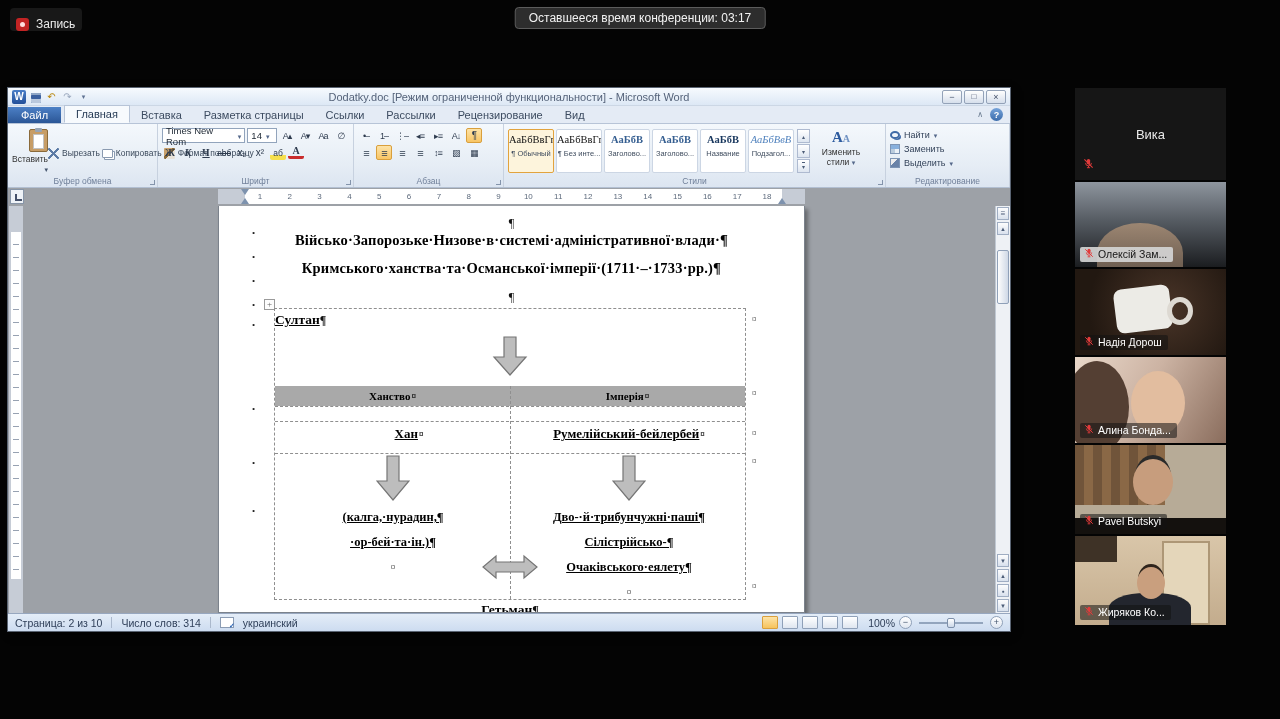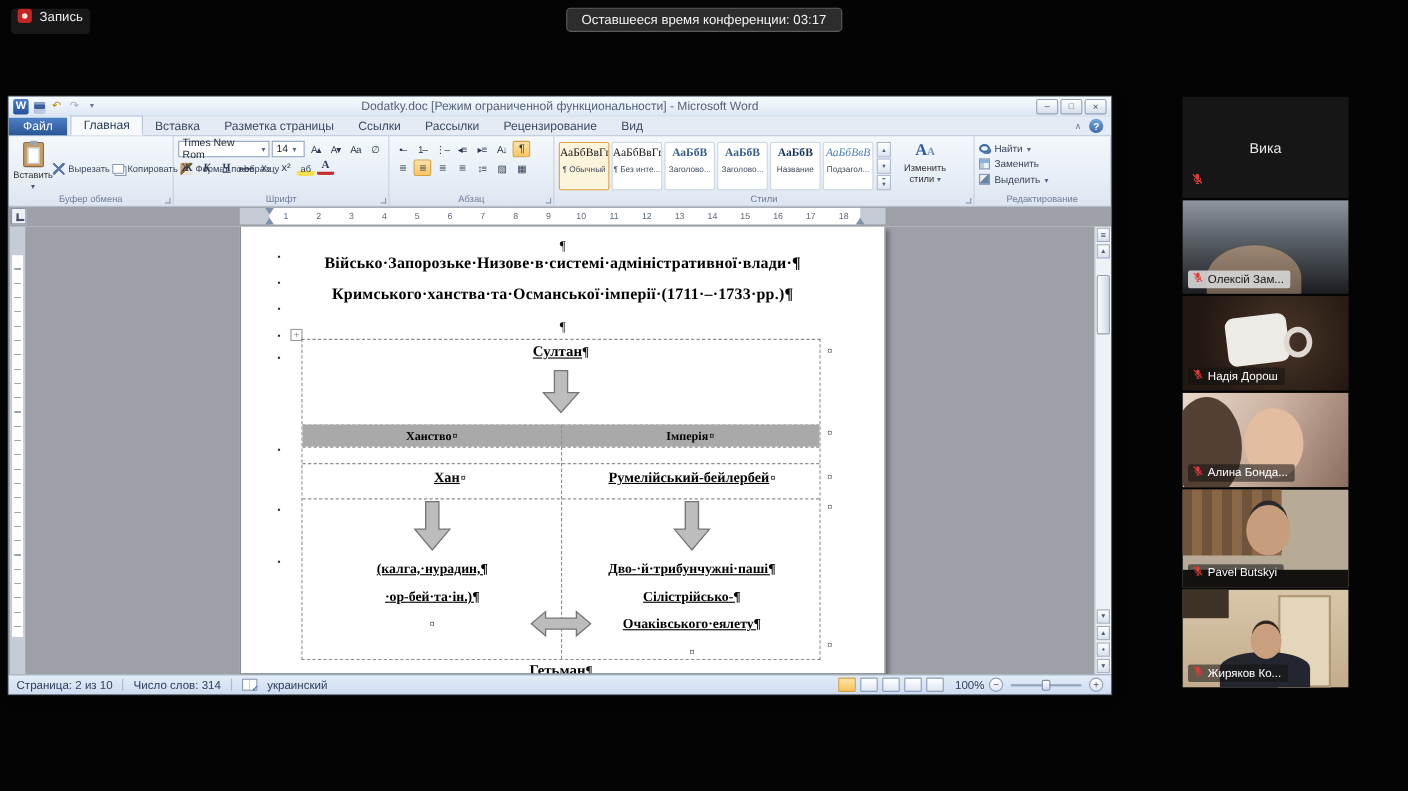--- a/index.html
+++ b/index.html
@@ -8,7 +8,7 @@
   .screen { position:relative; width:1280px; height:719px; background:#040404; }
 
   
-  .record-badge { position:absolute; left:10px; top:8px; height:23px; display:flex; align-items:flex-start; gap:7px;
+  .record-badge { position:absolute; left:10px; top:8px; height:23px; display:flex; align-items:flex-end; gap:7px;
     padding:0 7px 0 6px; background:#181818; border-radius:4px; color:#ececec; font-size:12px; }
   .rec-icon { width:13px; height:13px; border-radius:3px; background:#c22424; position:relative; }
   .rec-icon::after { content:""; position:absolute; inset:4px; border-radius:50%; background:#ffdede; }

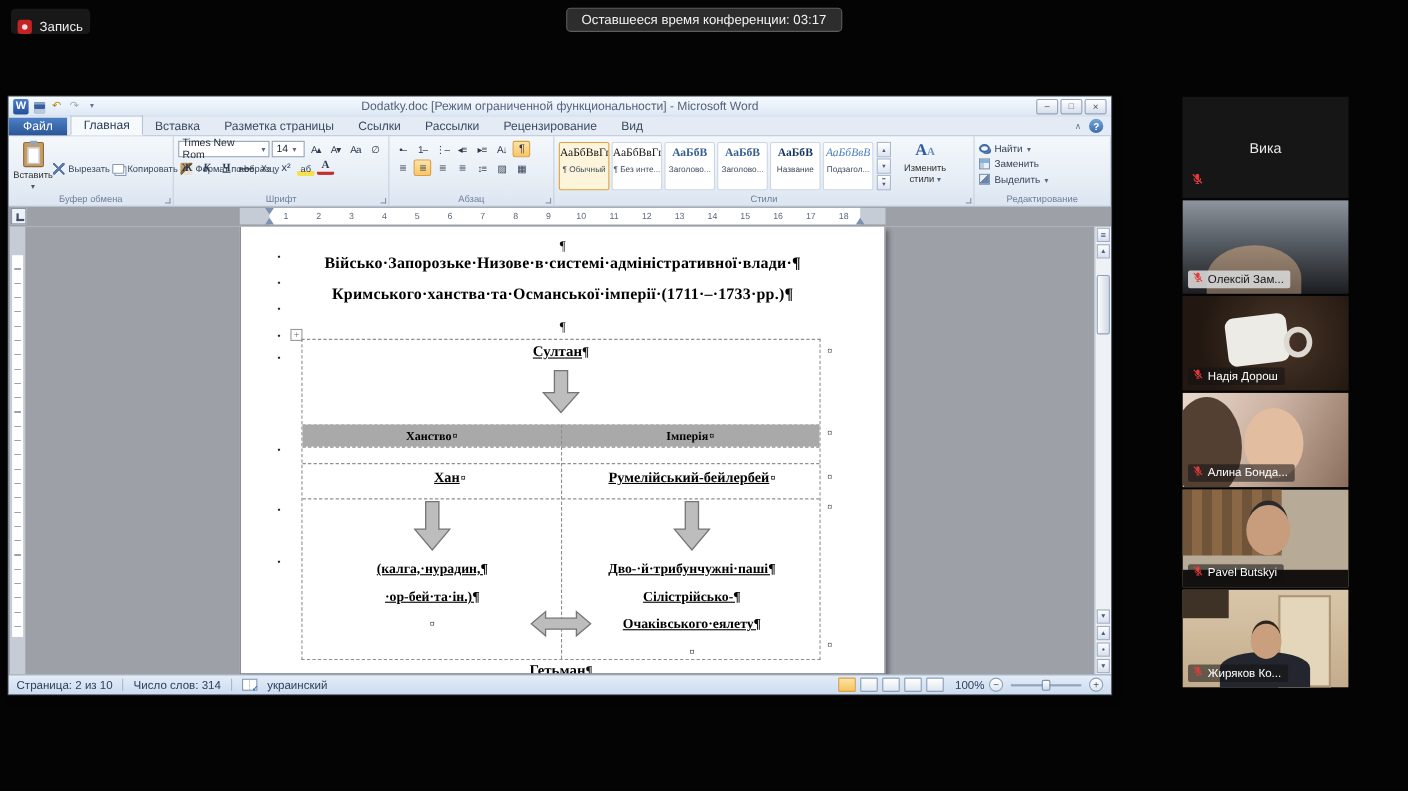--- a/index.html
+++ b/index.html
@@ -55,7 +55,7 @@
     border-right:1px solid #8494ab; border-bottom:1px solid #8494ab; }
 
   .g-clip { width:150px; display:flex; }
-  .paste-btn { width:40px; display:flex; flex-direction:column; align-items:center; font-size:8.5px; color:#333; padding-top:2px; }
+  .paste-btn { width:40px; display:flex; flex-direction:column; align-items:flex-end; font-size:8.5px; color:#333; padding-top:2px; }
   .clip-icon { width:19px; height:23px; background:#c79d66; border:1px solid #8a6a3a; border-radius:2px; position:relative; margin-bottom:2px; }
   .clip-icon::before { content:""; position:absolute; left:3px; top:4px; right:3px; bottom:2px; background:#fff; border:1px solid #c2c2c2; }
   .clip-icon::after { content:""; position:absolute; left:5px; top:-2px; width:7px; height:4px; background:#97a4b4; border-radius:1px; }

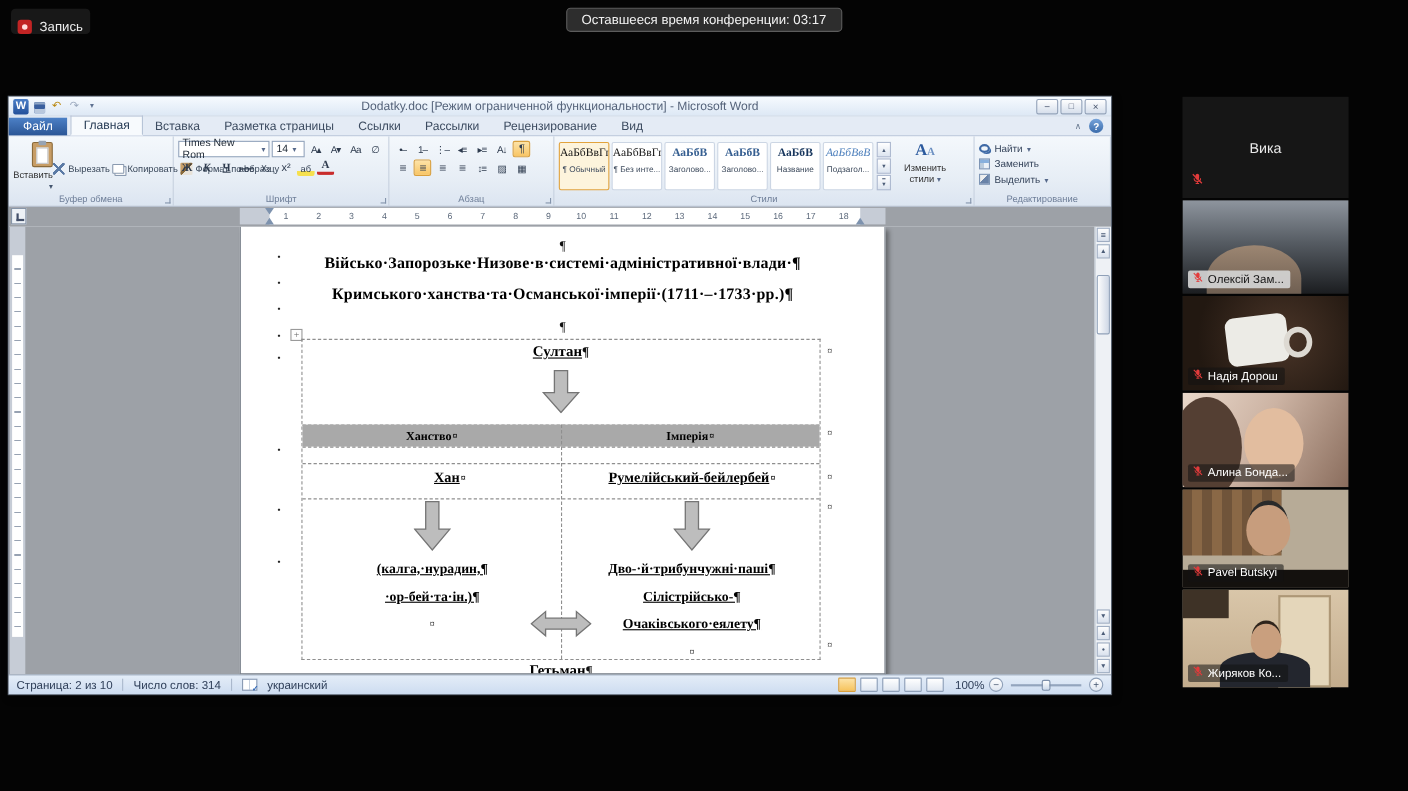--- a/index.html
+++ b/index.html
@@ -152,7 +152,7 @@
   .dtable { position:absolute; left:55px; top:102px; width:472px; height:292px; border:1px dashed #8f8f8f; }
   .hline { position:absolute; left:0; right:0; border-top:1px dashed #8f8f8f; }
   .vdiv { position:absolute; left:235px; top:77px; bottom:0; border-left:1px dashed #8f8f8f; }
-  .sultan { position:absolute; top:3px; width:100%; text-align:center; font-weight:bold; font-size:13.5px;font-family:Liberation Serif, serif; }
+  .sultan { position:absolute; top:3px; width:100%; text-align:left; font-weight:bold; font-size:13.5px;font-family:Liberation Serif, serif; }
   .arrc { position:absolute; left:50%; transform:translateX(-50%); top:27px; line-height:0; }
   .grayrow { position:absolute; top:77px; left:0; right:0; height:20px; display:flex; }
   .gcell { flex:1; background:#a9a9a9; text-align:center; font-weight:bold; font-size:11px; line-height:20px; }

